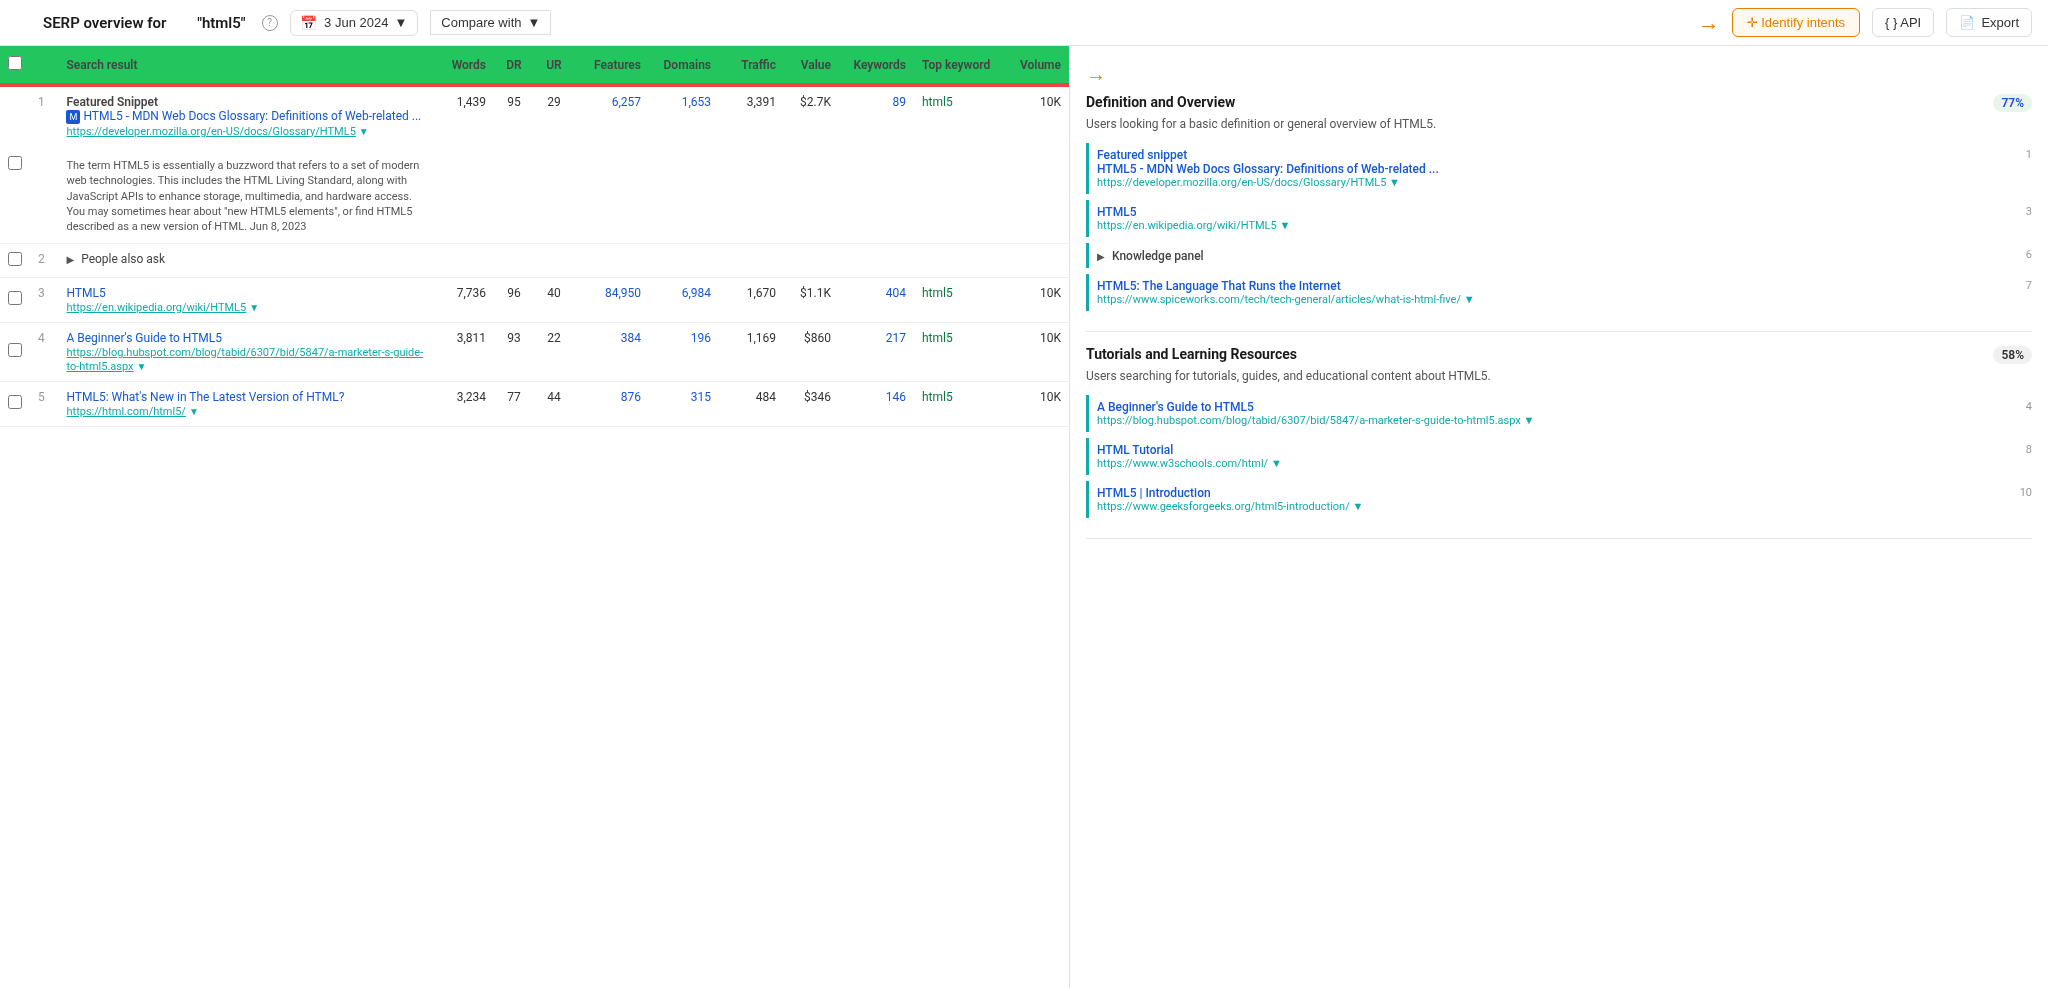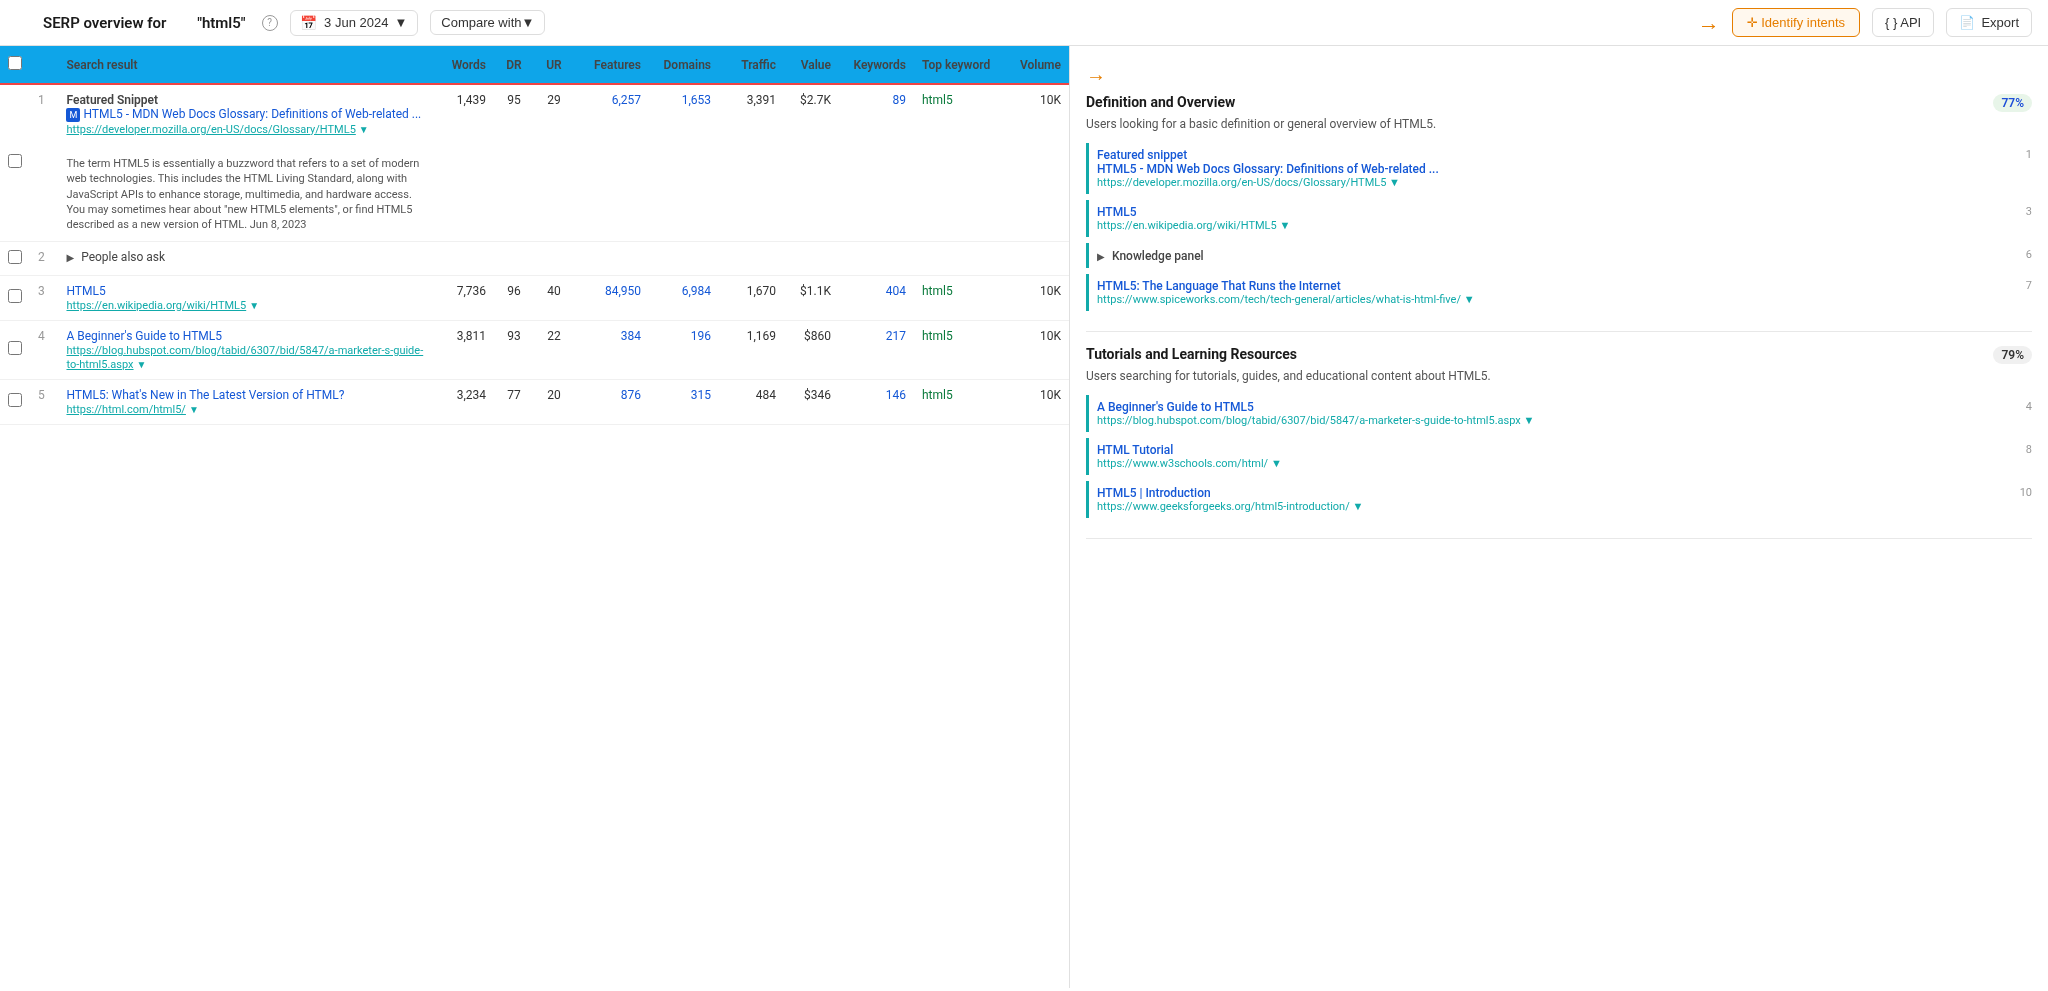--- a/index.html
+++ b/index.html
@@ -12,7 +12,7 @@
     .info-icon { display: inline-flex; align-items: center; justify-content: center; width: 16px; height: 16px; border-radius: 50%; border: 1px solid #999; color: #999; font-size: 10px; cursor: pointer; margin-left: 4px; }
     .date-btn { display: flex; align-items: center; gap: 6px; padding: 4px 10px; border: 1px solid #ddd; border-radius: 6px; cursor: pointer; font-size: 13px; color: #333; background: #fff; }
     .date-btn .cal-icon { font-size: 14px; }
-    .compare-btn { display: flex; align-items: center; padding: 4px 10px; border: 1px solid #ddd; border-radius: 6px; cursor: pointer; font-size: 13px; color: #333; background: #fff; }
+    .compare-btn { display: flex; align-items: center; gap: 6px; padding: 4px 10px; border: 1px solid #ddd; border-radius: 1px; cursor: pointer; font-size: 13px; color: #333; background: #fff; }
     .header-right { margin-left: auto; display: flex; align-items: center; gap: 12px; }
     .arrow-orange { color: #e67e00; font-size: 22px; }
     .identify-btn { display: flex; align-items: center; gap: 6px; padding: 6px 14px; background: #fff8ee; border: 1.5px solid #e67e00; border-radius: 6px; cursor: pointer; font-size: 13px; font-weight: 500; color: #e67e00; }

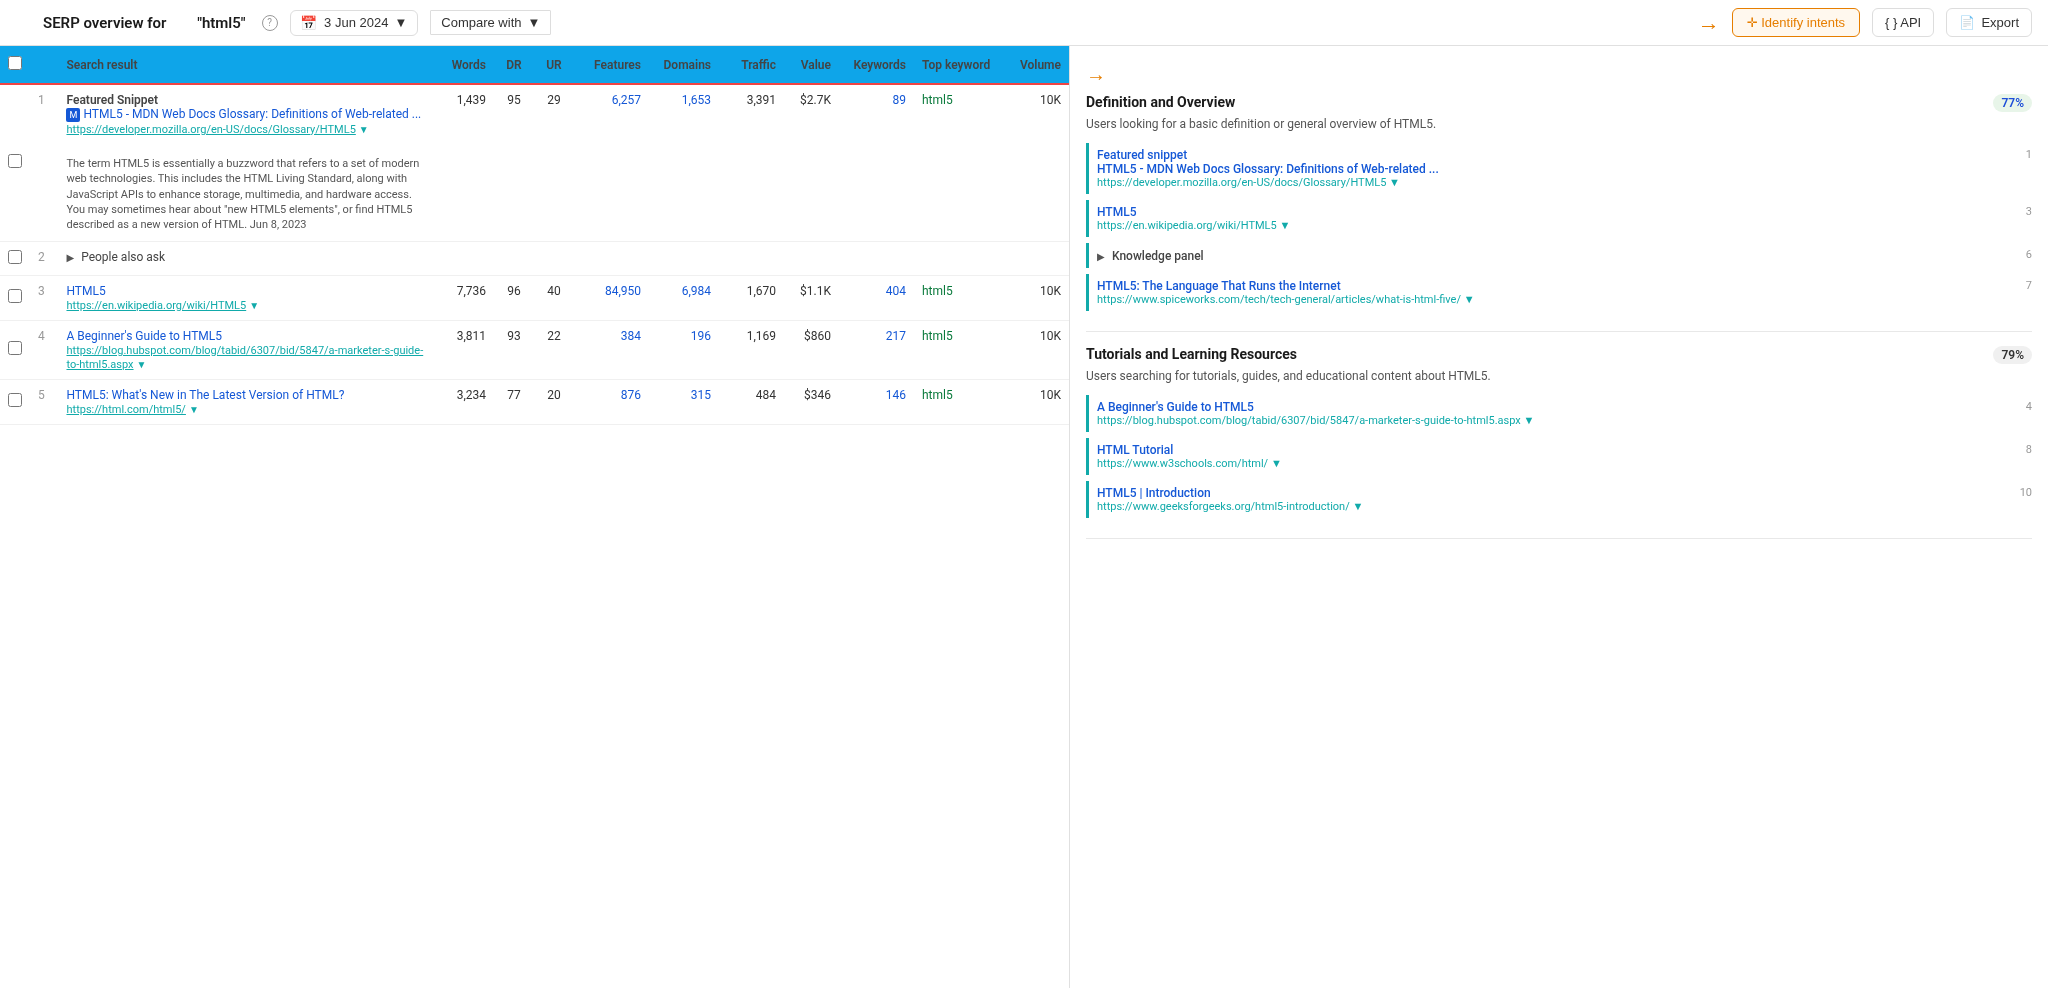--- a/index.html
+++ b/index.html
@@ -26,7 +26,7 @@
 
     
     .serp-table { width: 100%; border-collapse: collapse; }
-    .serp-table thead th { position: sticky; top: 0; background: #0ea5e9; border-bottom: 2px solid #ef4444; padding: 10px 8px; text-align: left; font-weight: 600; font-size: 12px; color: #444; white-space: nowrap; z-index: 10; }
+    .serp-table thead th { position: sticky; top: 0; background: #22c55e; border-bottom: 4px solid #ef4444; padding: 10px 8px; text-align: left; font-weight: 600; font-size: 12px; color: #444; white-space: nowrap; z-index: 10; }
     .serp-table thead th.right { text-align: right; }
     .serp-table thead th.center { text-align: center; }
     .col-check { width: 28px; }

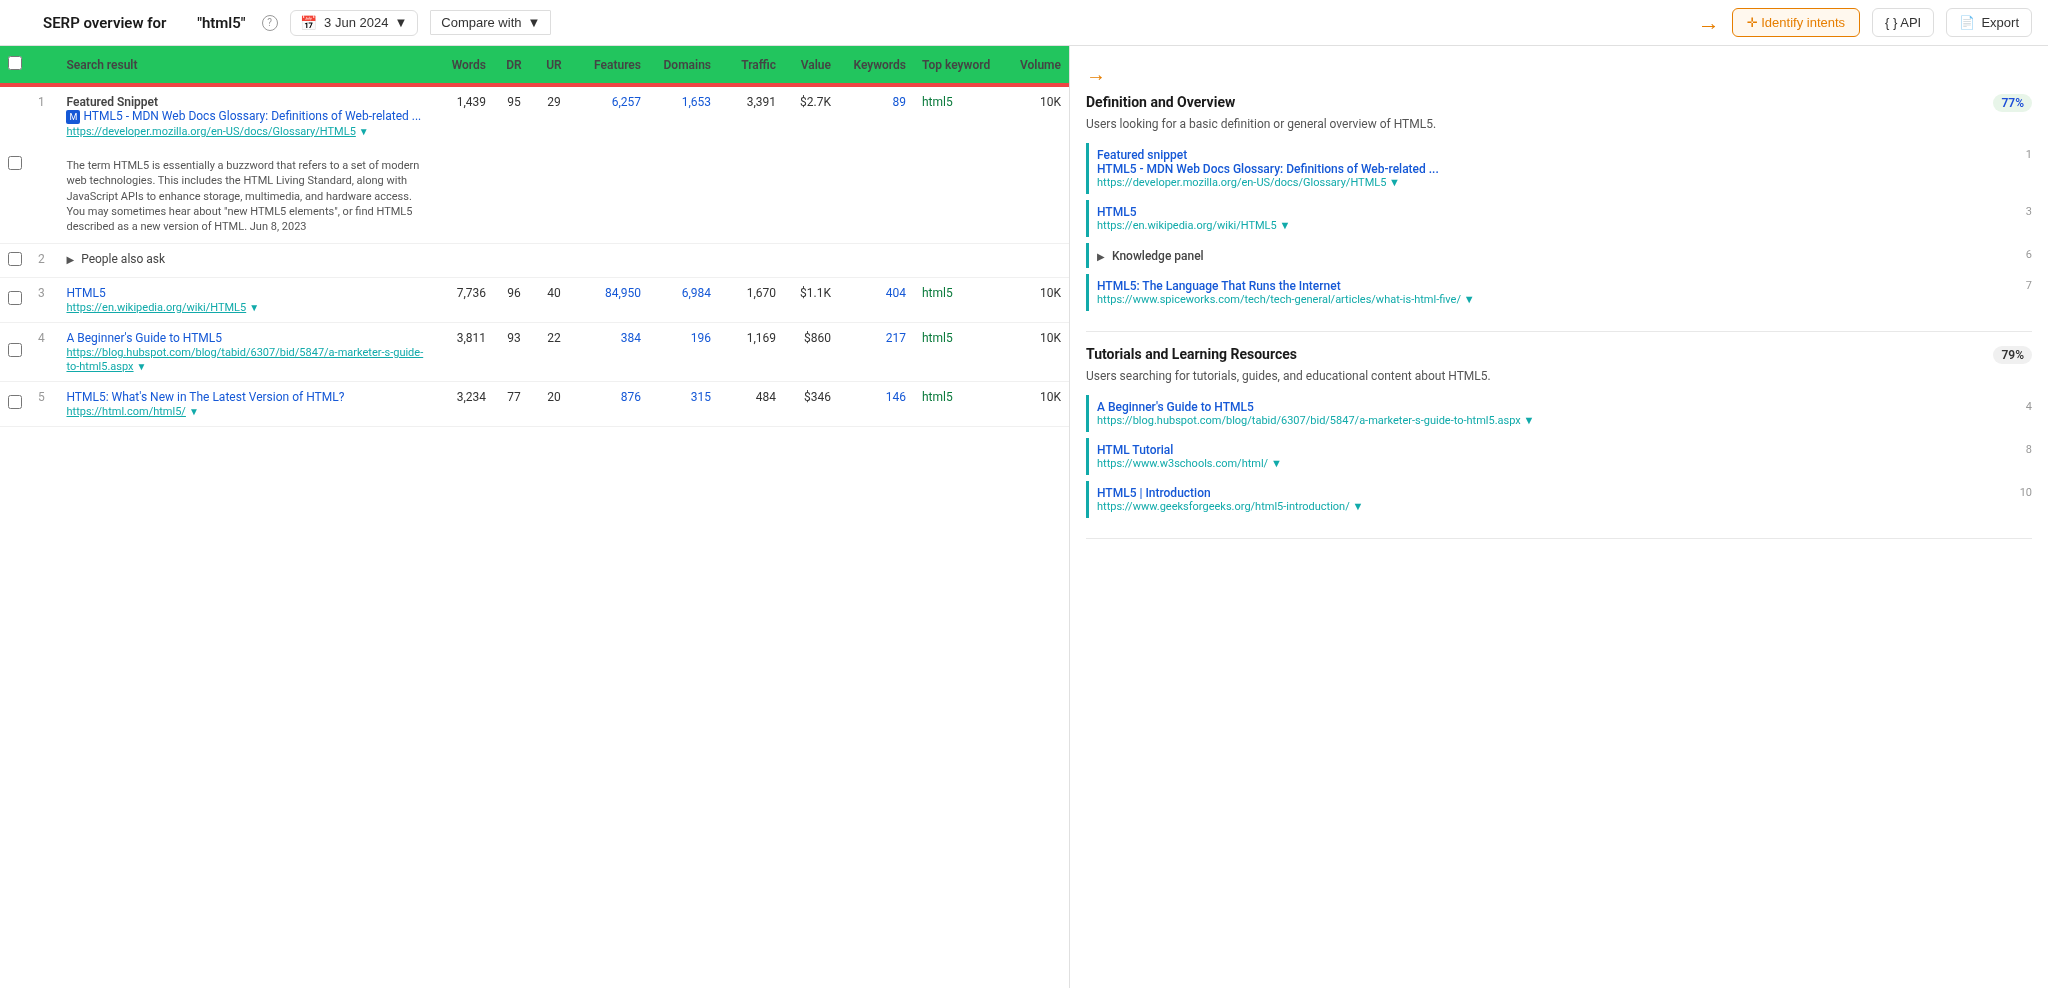--- a/index.html
+++ b/index.html
@@ -288,7 +288,7 @@
     <div class="intent-section">
       <div class="intent-header">
         <span class="intent-title">Tutorials and Learning Resources</span>
-        <span class="intent-badge">79%</span>
+        <span class="intent-badge">58%</span>
       </div>
       <p class="intent-desc">Users searching for tutorials, guides, and educational content about HTML5.</p>
       <ul class="intent-items">

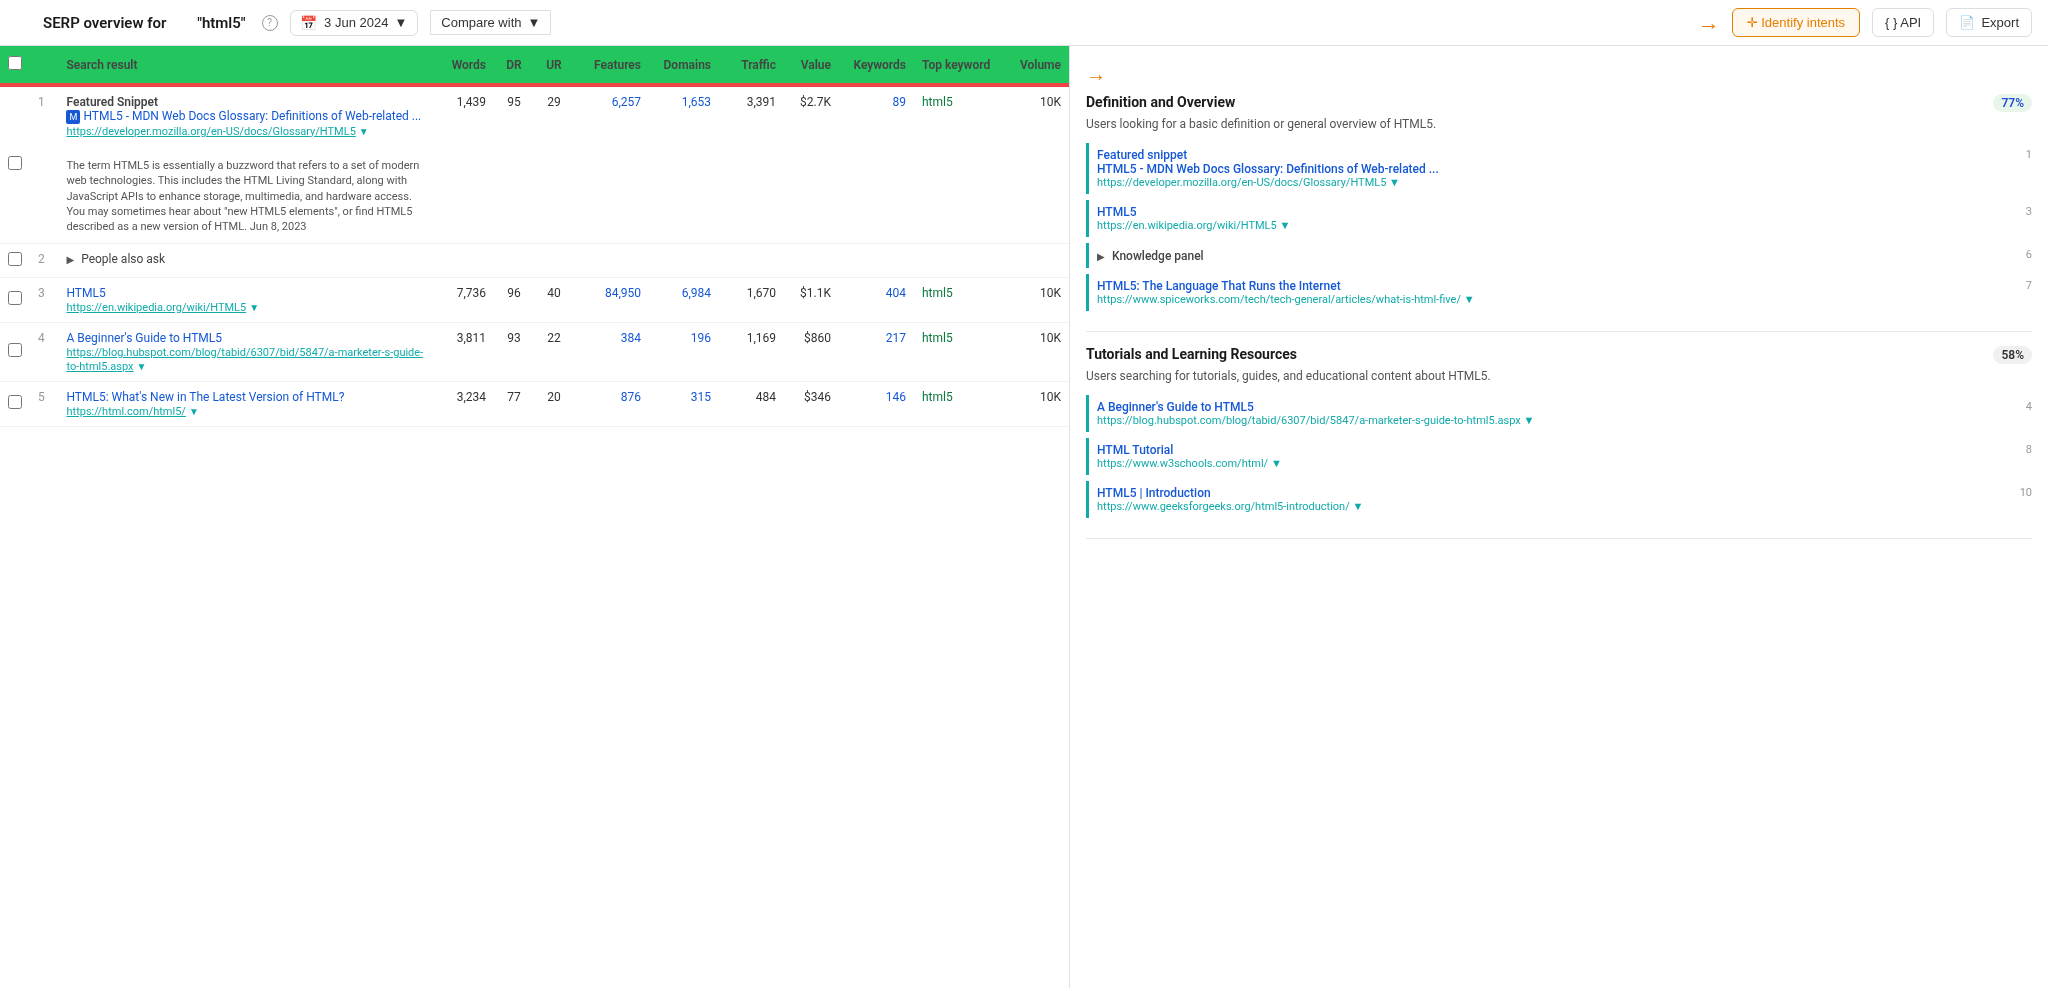--- a/index.html
+++ b/index.html
@@ -225,7 +225,7 @@
           </td>
           <td class="td-num">3,234</td>
           <td class="td-center">77</td>
-          <td class="td-center">20</td>
+          <td class="td-center">44</td>
           <td class="td-blue">876</td>
           <td class="td-blue">315</td>
           <td class="td-num">484</td>

